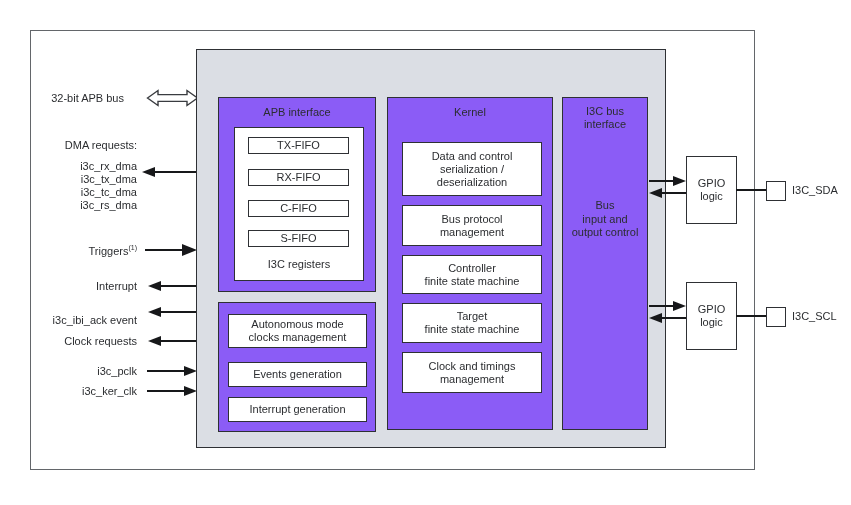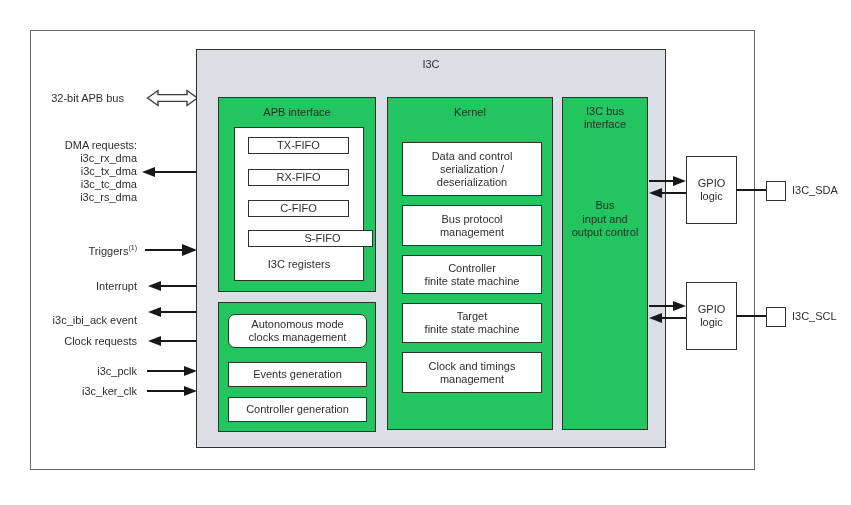--- a/index.html
+++ b/index.html
@@ -106,7 +106,6 @@
 
   <div class="abs gray-block" style="left:196px; top:49px; width:468px; height:397px;">
 
-    <div class="abs lbl ctr" style="left:0; right:0; top:8px;">I3C</div>
 
     <div class="abs wbox" style="left:21px; top:47px; width:156px; height:193px;">
       <div class="abs lbl ctr" style="left:0; right:0; top:8px;">APB interface</div>

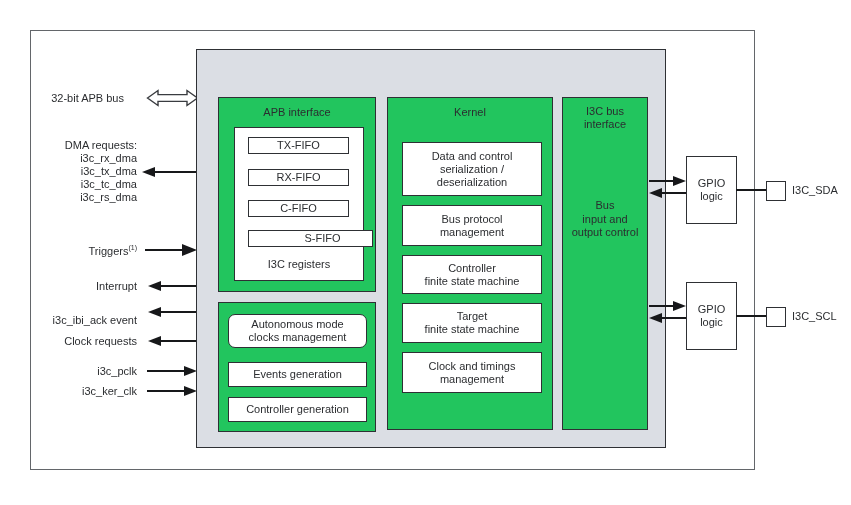--- a/index.html
+++ b/index.html
@@ -16,7 +16,7 @@
   
   .outer-frame { border:1.4px solid #63666a; background:#ffffff; }
   .gray-block  { background:#dbdee4; border:1.6px solid #2e3034; }
-  .wbox        { background:#22c55e; border:1.4px solid #2e3034; }
+  .wbox        { background:#8b5cf6; border:1.4px solid #2e3034; }
   .tbox        { background:#ffffff; border:1.3px solid #2e3034; }
 
   

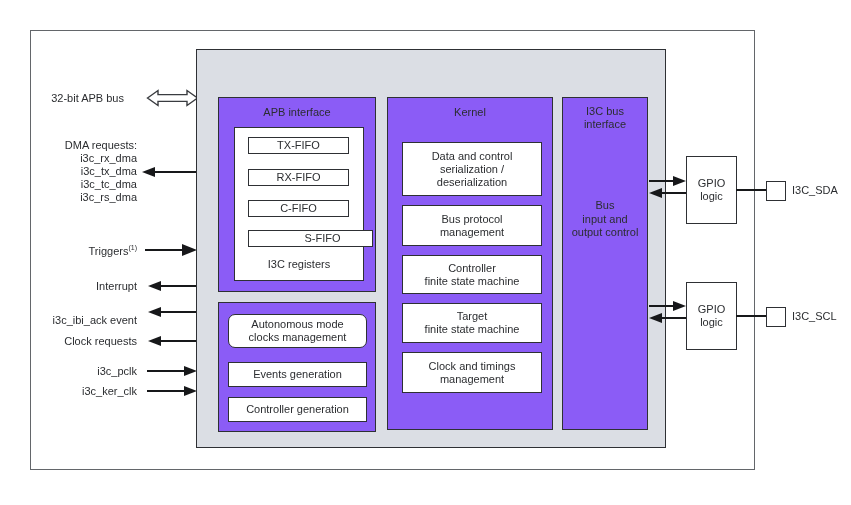--- a/index.html
+++ b/index.html
@@ -47,7 +47,7 @@
 
   <div class="abs lbl right-col" style="left:30px; top:139px; width:107px;">
     <span style="display:block;">DMA requests:</span>
-    <span style="display:block;">i3c_rx_dma</span>
+    <span style="display:block;margin-top:8px;">i3c_rx_dma</span>
     <span style="display:block;">i3c_tx_dma</span>
     <span style="display:block;">i3c_tc_dma</span>
     <span style="display:block;">i3c_rs_dma</span>

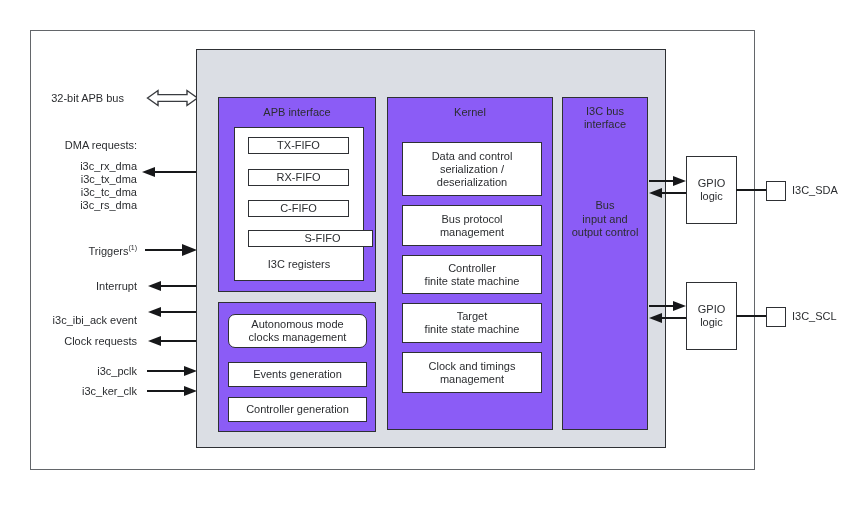--- a/index.html
+++ b/index.html
@@ -114,7 +114,7 @@
         <div class="abs tbox flexc lbl" style="left:13px; top:9px;  width:99px; height:15px;">TX-FIFO</div>
         <div class="abs tbox flexc lbl" style="left:13px; top:41px; width:99px; height:15px;">RX-FIFO</div>
         <div class="abs tbox flexc lbl" style="left:13px; top:72px; width:99px; height:15px;">C-FIFO</div>
-        <div class="abs tbox flexc lbl" style="left:13px; top:102px; width:99px; height:15px;padding-left:24px;">S-FIFO</div>
+        <div class="abs tbox flexc lbl" style="left:13px; top:102px; width:99px; height:15px;">S-FIFO</div>
         <div class="abs lbl ctr" style="left:0; right:0; top:130px;">I3C registers</div>
       </div>
     </div>

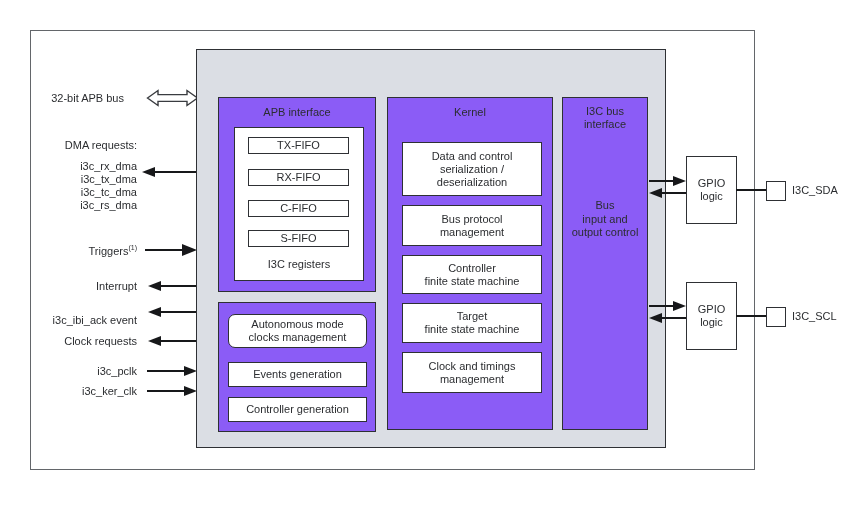--- a/index.html
+++ b/index.html
@@ -120,7 +120,7 @@
     </div>
 
     <div class="abs wbox" style="left:21px; top:252px; width:156px; height:128px;">
-      <div class="abs tbox flexc lbl pre" style="left:9px; top:11px; width:137px; height:32px;border-radius:7px;">Autonomous mode
+      <div class="abs tbox flexc lbl pre" style="left:9px; top:11px; width:137px; height:32px;">Autonomous mode
 clocks management</div>
       <div class="abs tbox flexc lbl" style="left:9px; top:59px; width:137px; height:23px;text-align:center;">Events generation</div>
       <div class="abs tbox flexc lbl" style="left:9px; top:94px; width:137px; height:23px;">Controller generation</div>

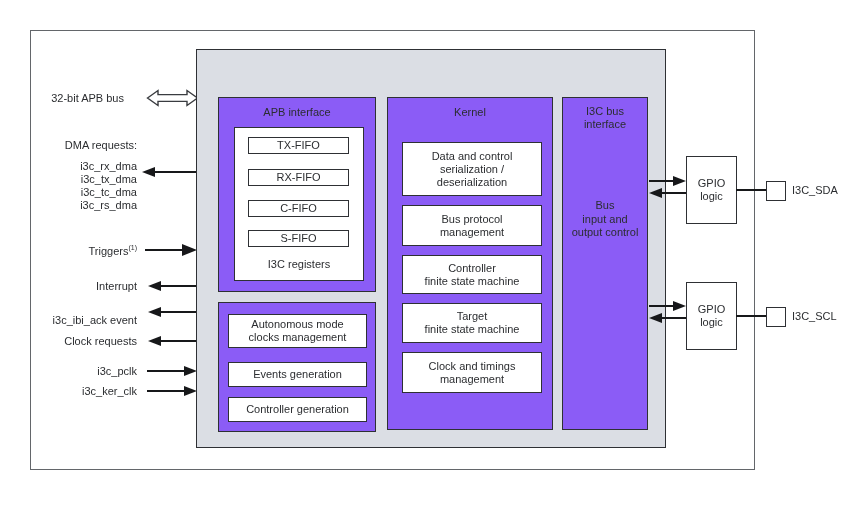--- a/index.html
+++ b/index.html
@@ -123,7 +123,7 @@
       <div class="abs tbox flexc lbl pre" style="left:9px; top:11px; width:137px; height:32px;">Autonomous mode
 clocks management</div>
       <div class="abs tbox flexc lbl" style="left:9px; top:59px; width:137px; height:23px;text-align:center;">Events generation</div>
-      <div class="abs tbox flexc lbl" style="left:9px; top:94px; width:137px; height:23px;">Controller generation</div>
+      <div class="abs tbox flexc lbl" style="left:9px; top:94px; width:137px; height:23px;">Interrupt generation</div>
     </div>
 
     <div class="abs wbox" style="left:190px; top:47px; width:164px; height:331px;">

